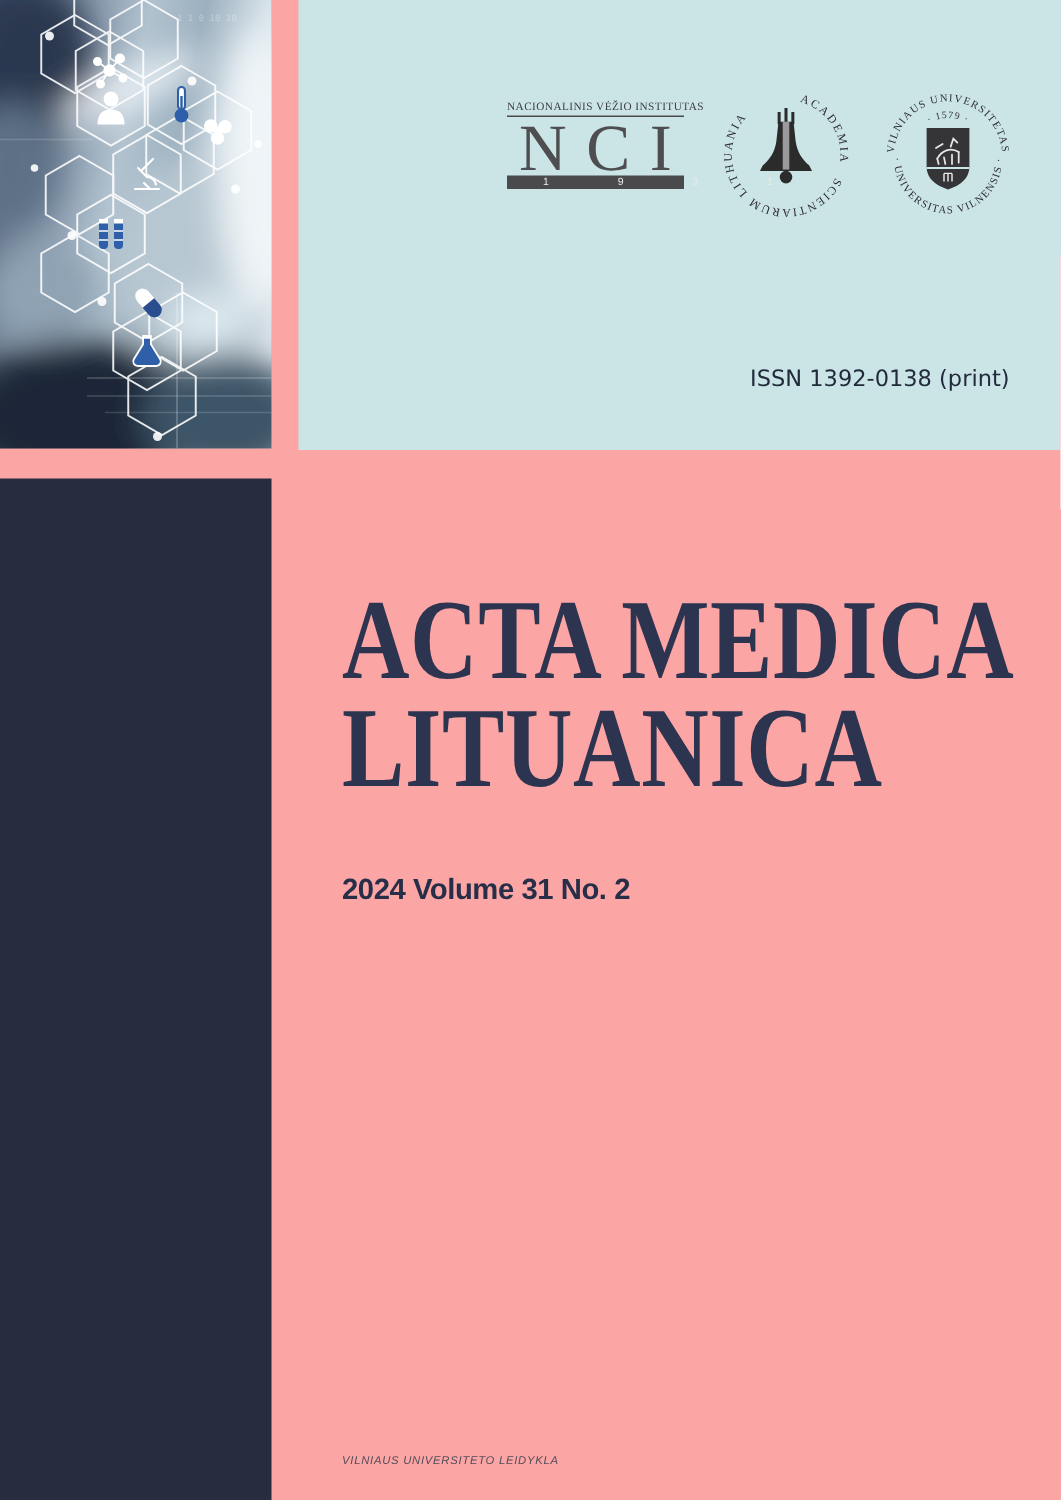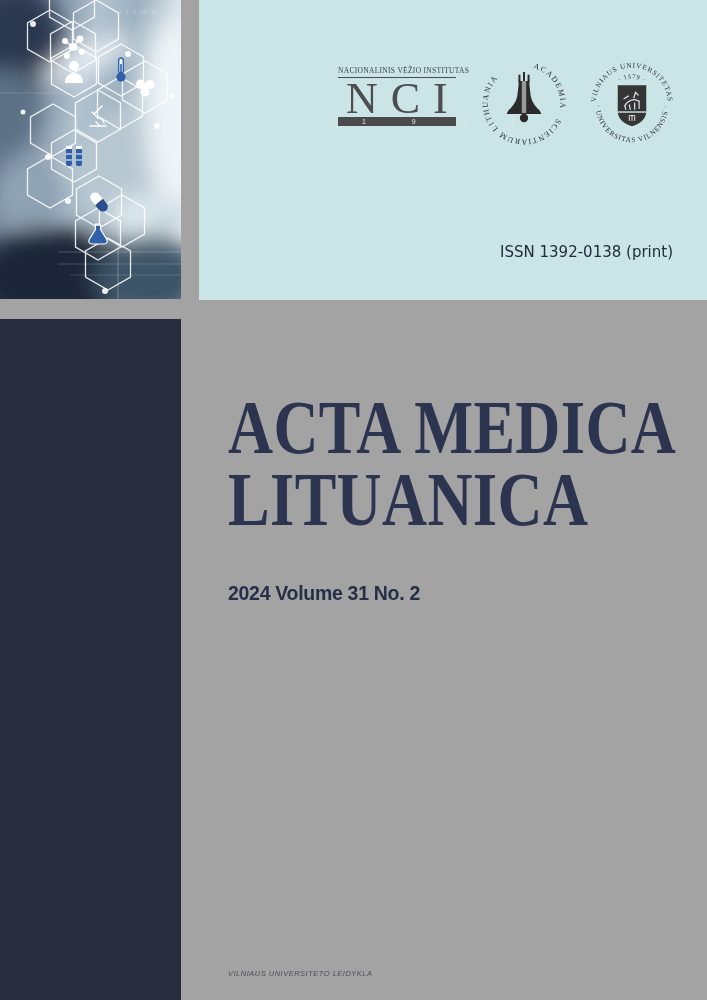--- a/index.html
+++ b/index.html
@@ -3,7 +3,7 @@
 <meta charset="utf-8">
 <style>
   html,body{margin:0;padding:0;background:#ffffff;}
-  .page{position:relative;width:707px;height:1000px;background:#a3a3a3;overflow:hidden;
+  .page{position:relative;width:707px;height:1000px;background:#fca5a5;overflow:hidden;
         font-family:"Liberation Sans",sans-serif;}
 
   

